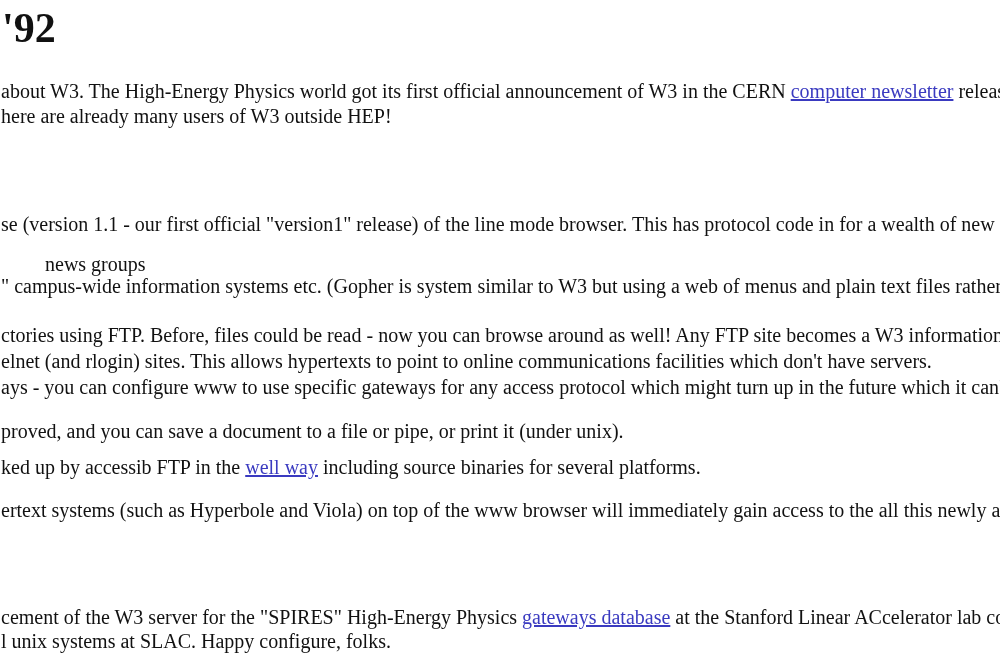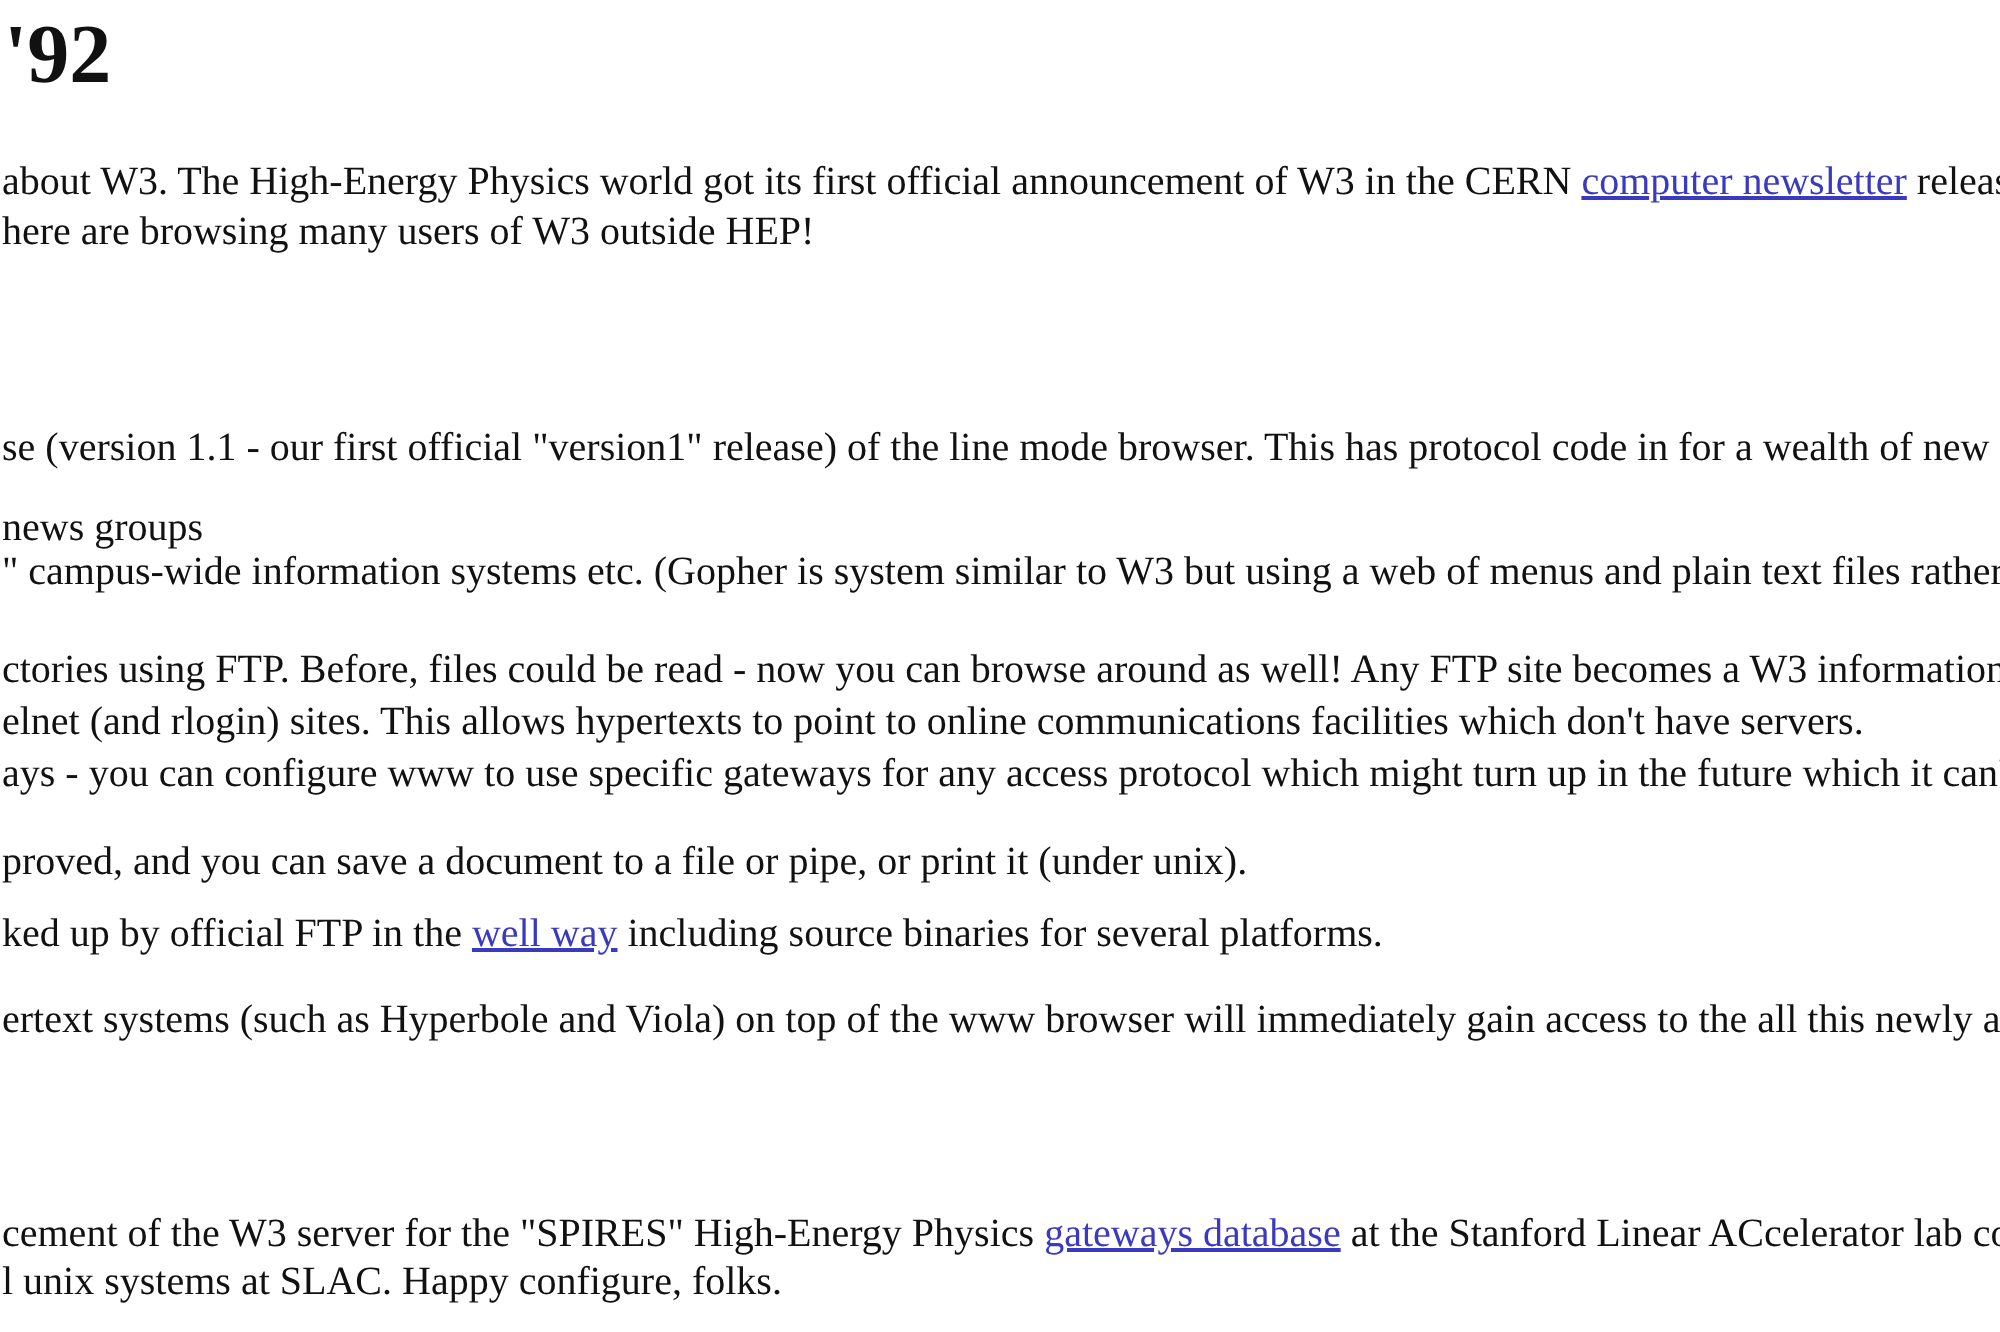--- a/index.html
+++ b/index.html
@@ -53,7 +53,7 @@
   <h1 class="heading">'92</h1>
   <div id="lines">
       <div class="line" style="top: 79px;"><span>about W3. The High-Energy Physics world got its first official announcement of W3 in the CERN </span><a class="link" href="#">computer newsletter</a><span> released at</span></div>
-      <div class="line" style="top: 104px;"><span>here are browsing many users of W3 outside HEP!</span></div>
+      <div class="line" style="top: 104px;"><span>here are already many users of W3 outside HEP!</span></div>
       <div class="line" style="top: 212px;"><span>se (version 1.1 - our first official "version1" release) of the line mode browser. This has protocol code in for a wealth of new inform</span></div>
       <div class="line" style="top: 252px;"><span>news groups</span></div>
       <div class="line" style="top: 274px;"><span>" campus-wide information systems etc. (Gopher is system similar to W3 but using a web of menus and plain text files rather than h</span></div>

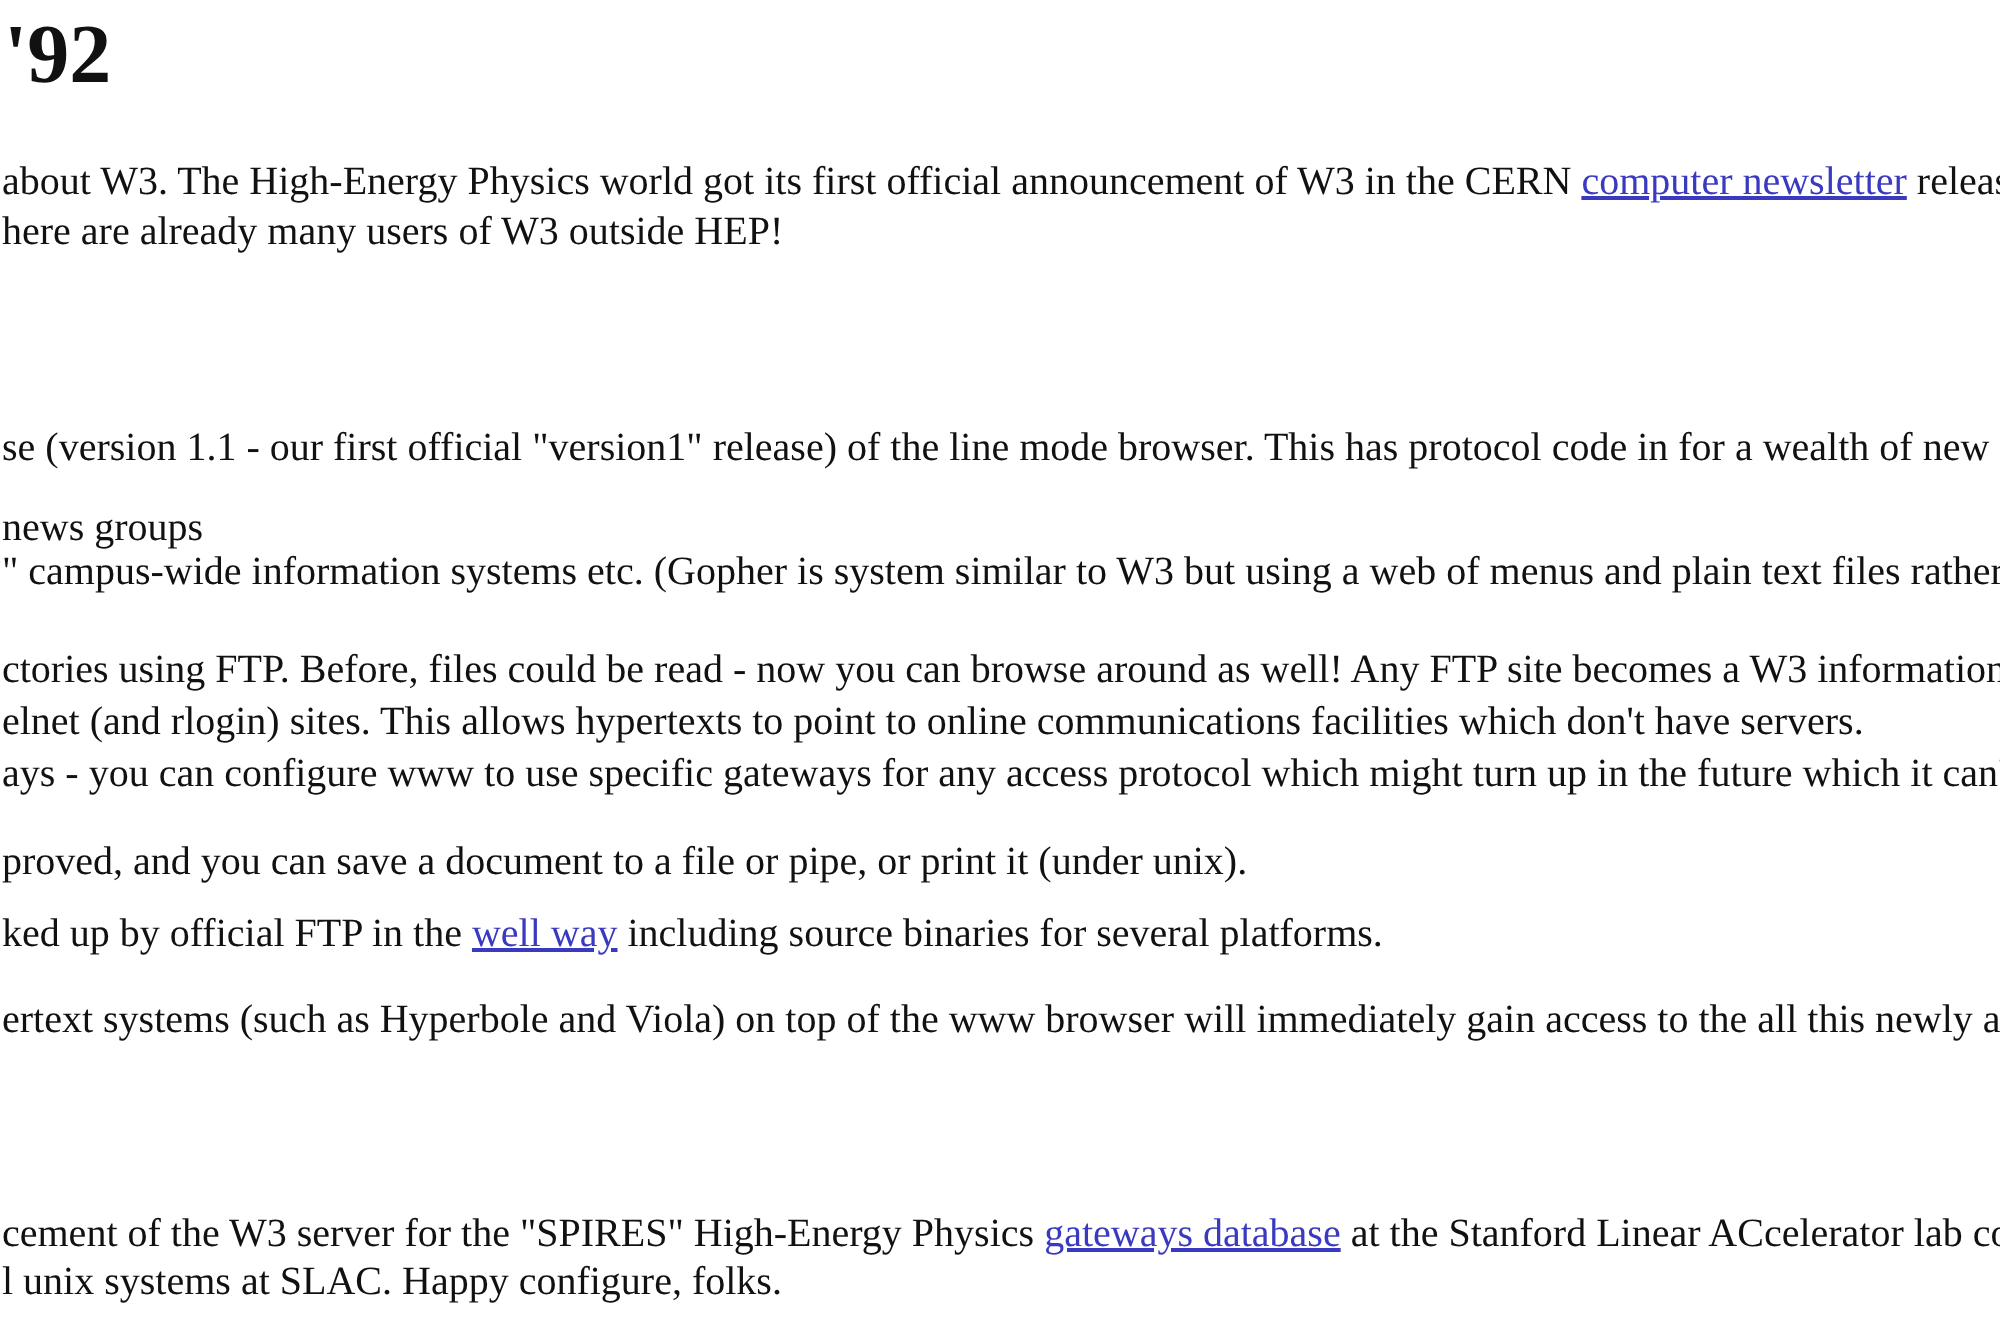--- a/index.html
+++ b/index.html
@@ -55,7 +55,7 @@
       <div class="line" style="top: 79px;"><span>about W3. The High-Energy Physics world got its first official announcement of W3 in the CERN </span><a class="link" href="#">computer newsletter</a><span> released at</span></div>
       <div class="line" style="top: 104px;"><span>here are already many users of W3 outside HEP!</span></div>
       <div class="line" style="top: 212px;"><span>se (version 1.1 - our first official "version1" release) of the line mode browser. This has protocol code in for a wealth of new inform</span></div>
-      <div class="line" style="top: 252px;"><span>news groups</span></div>
+      <div class="line" style="top: 252px; margin-left: 44px;"><span>news groups</span></div>
       <div class="line" style="top: 274px;"><span>" campus-wide information systems etc. (Gopher is system similar to W3 but using a web of menus and plain text files rather than h</span></div>
       <div class="line" style="top: 323px;"><span>ctories using FTP. Before, files could be read - now you can browse around as well! Any FTP site becomes a W3 information source</span></div>
       <div class="line" style="top: 349px;"><span>elnet (and rlogin) sites. This allows hypertexts to point to online communications facilities which don't have servers.</span></div>

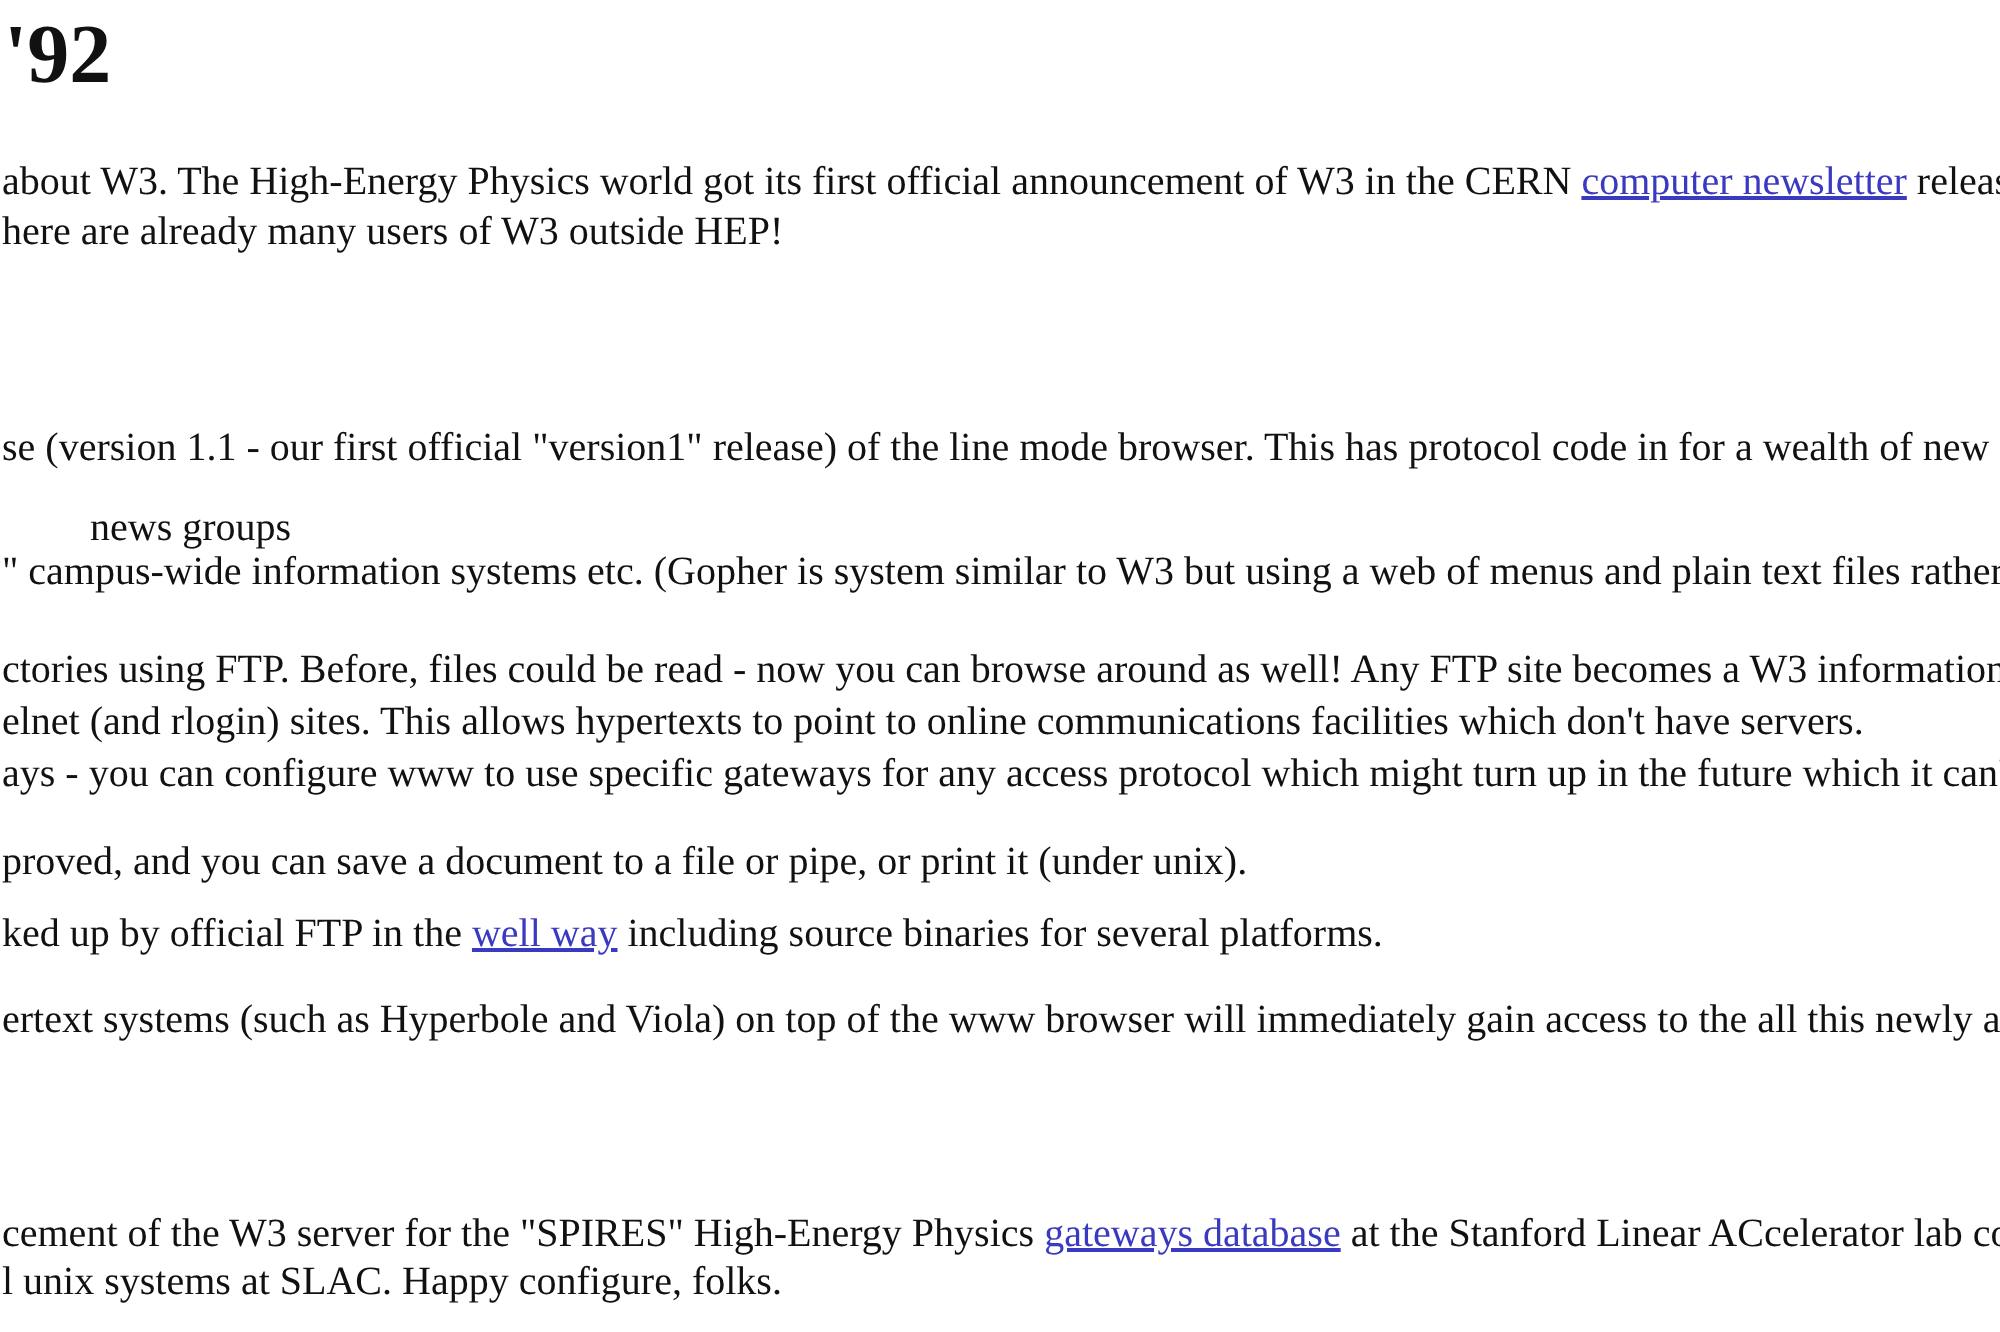--- a/index.html
+++ b/index.html
@@ -61,7 +61,7 @@
       <div class="line" style="top: 349px;"><span>elnet (and rlogin) sites. This allows hypertexts to point to online communications facilities which don't have servers.</span></div>
       <div class="line" style="top: 375px;"><span>ays - you can configure www to use specific gateways for any access protocol which might turn up in the future which it can't hand</span></div>
       <div class="line" style="top: 419px;"><span>proved, and you can save a document to a file or pipe, or print it (under unix).</span></div>
-      <div class="line" style="top: 455px;"><span>ked up by official FTP in the </span><a class="link" href="#">well way</a><span> including source binaries for several platforms.</span></div>
+      <div class="line" style="top: 455px;"><span>ked up by accessib FTP in the </span><a class="link" href="#">well way</a><span> including source binaries for several platforms.</span></div>
       <div class="line" style="top: 498px;"><span>ertext systems (such as Hyperbole and Viola) on top of the www browser will immediately gain access to the all this newly accessib</span></div>
       <div class="line" style="top: 605px;"><span>cement of the W3 server for the "SPIRES" High-Energy Physics </span><a class="link" href="#">gateways database</a><span> at the Stanford Linear ACcelerator lab comes new</span></div>
       <div class="line" style="top: 629px;"><span>l unix systems at SLAC. Happy configure, folks.</span></div>

